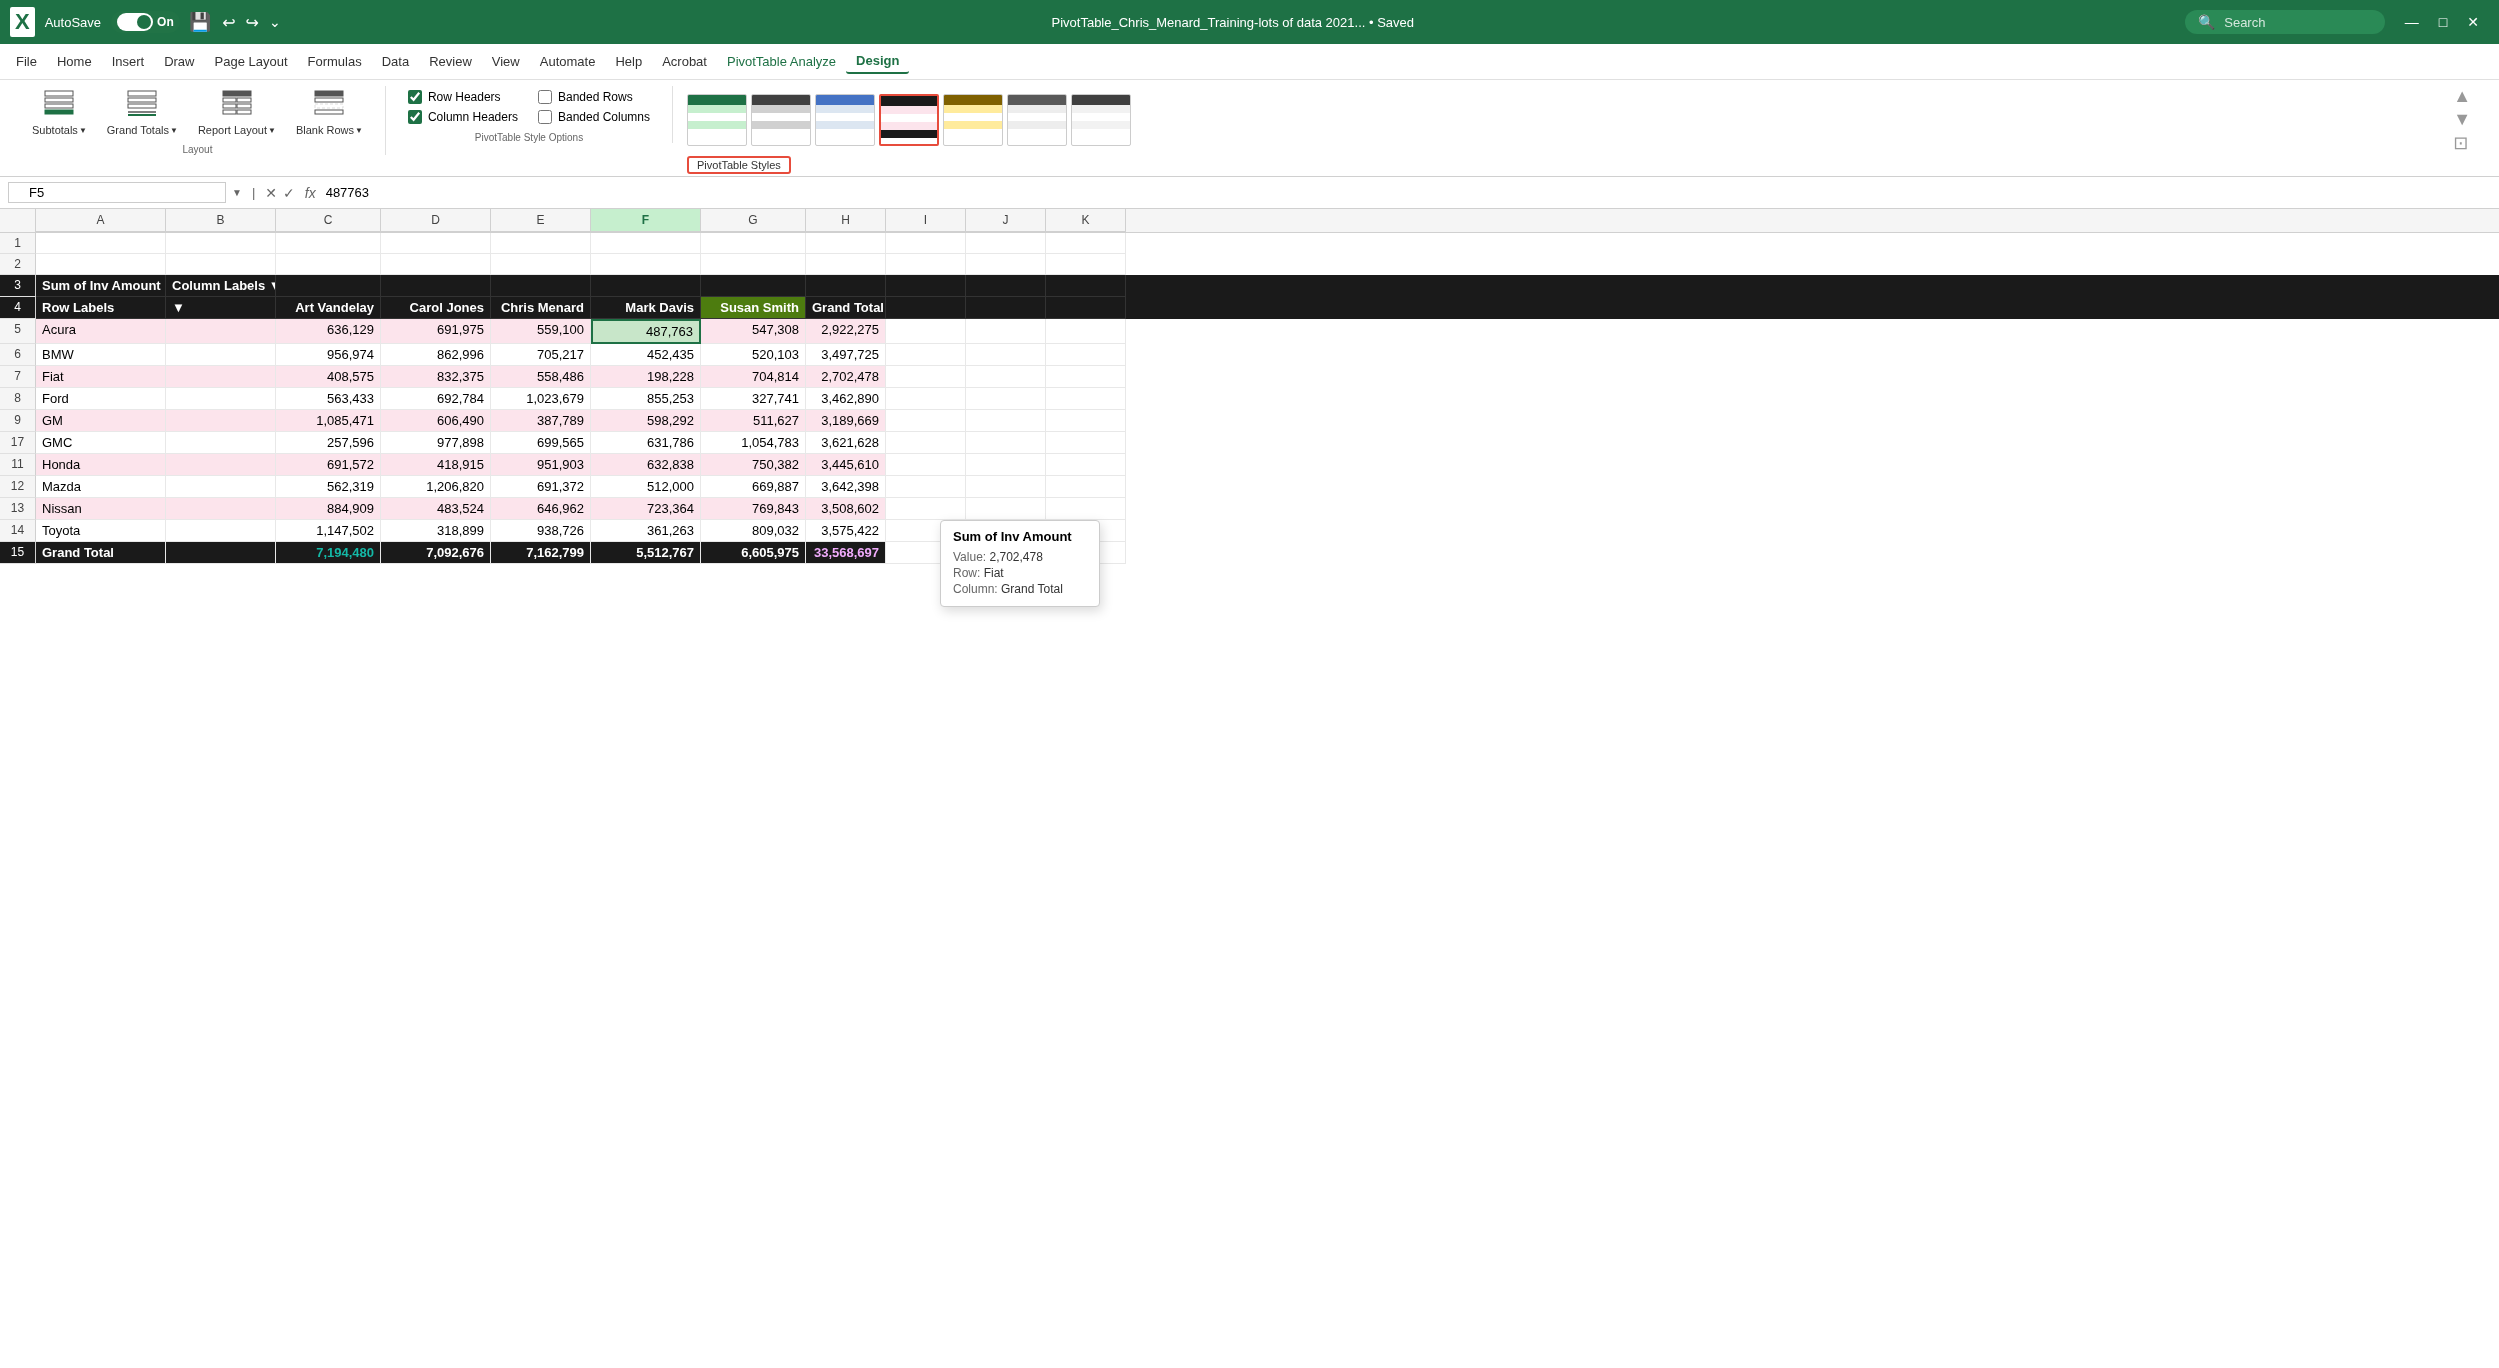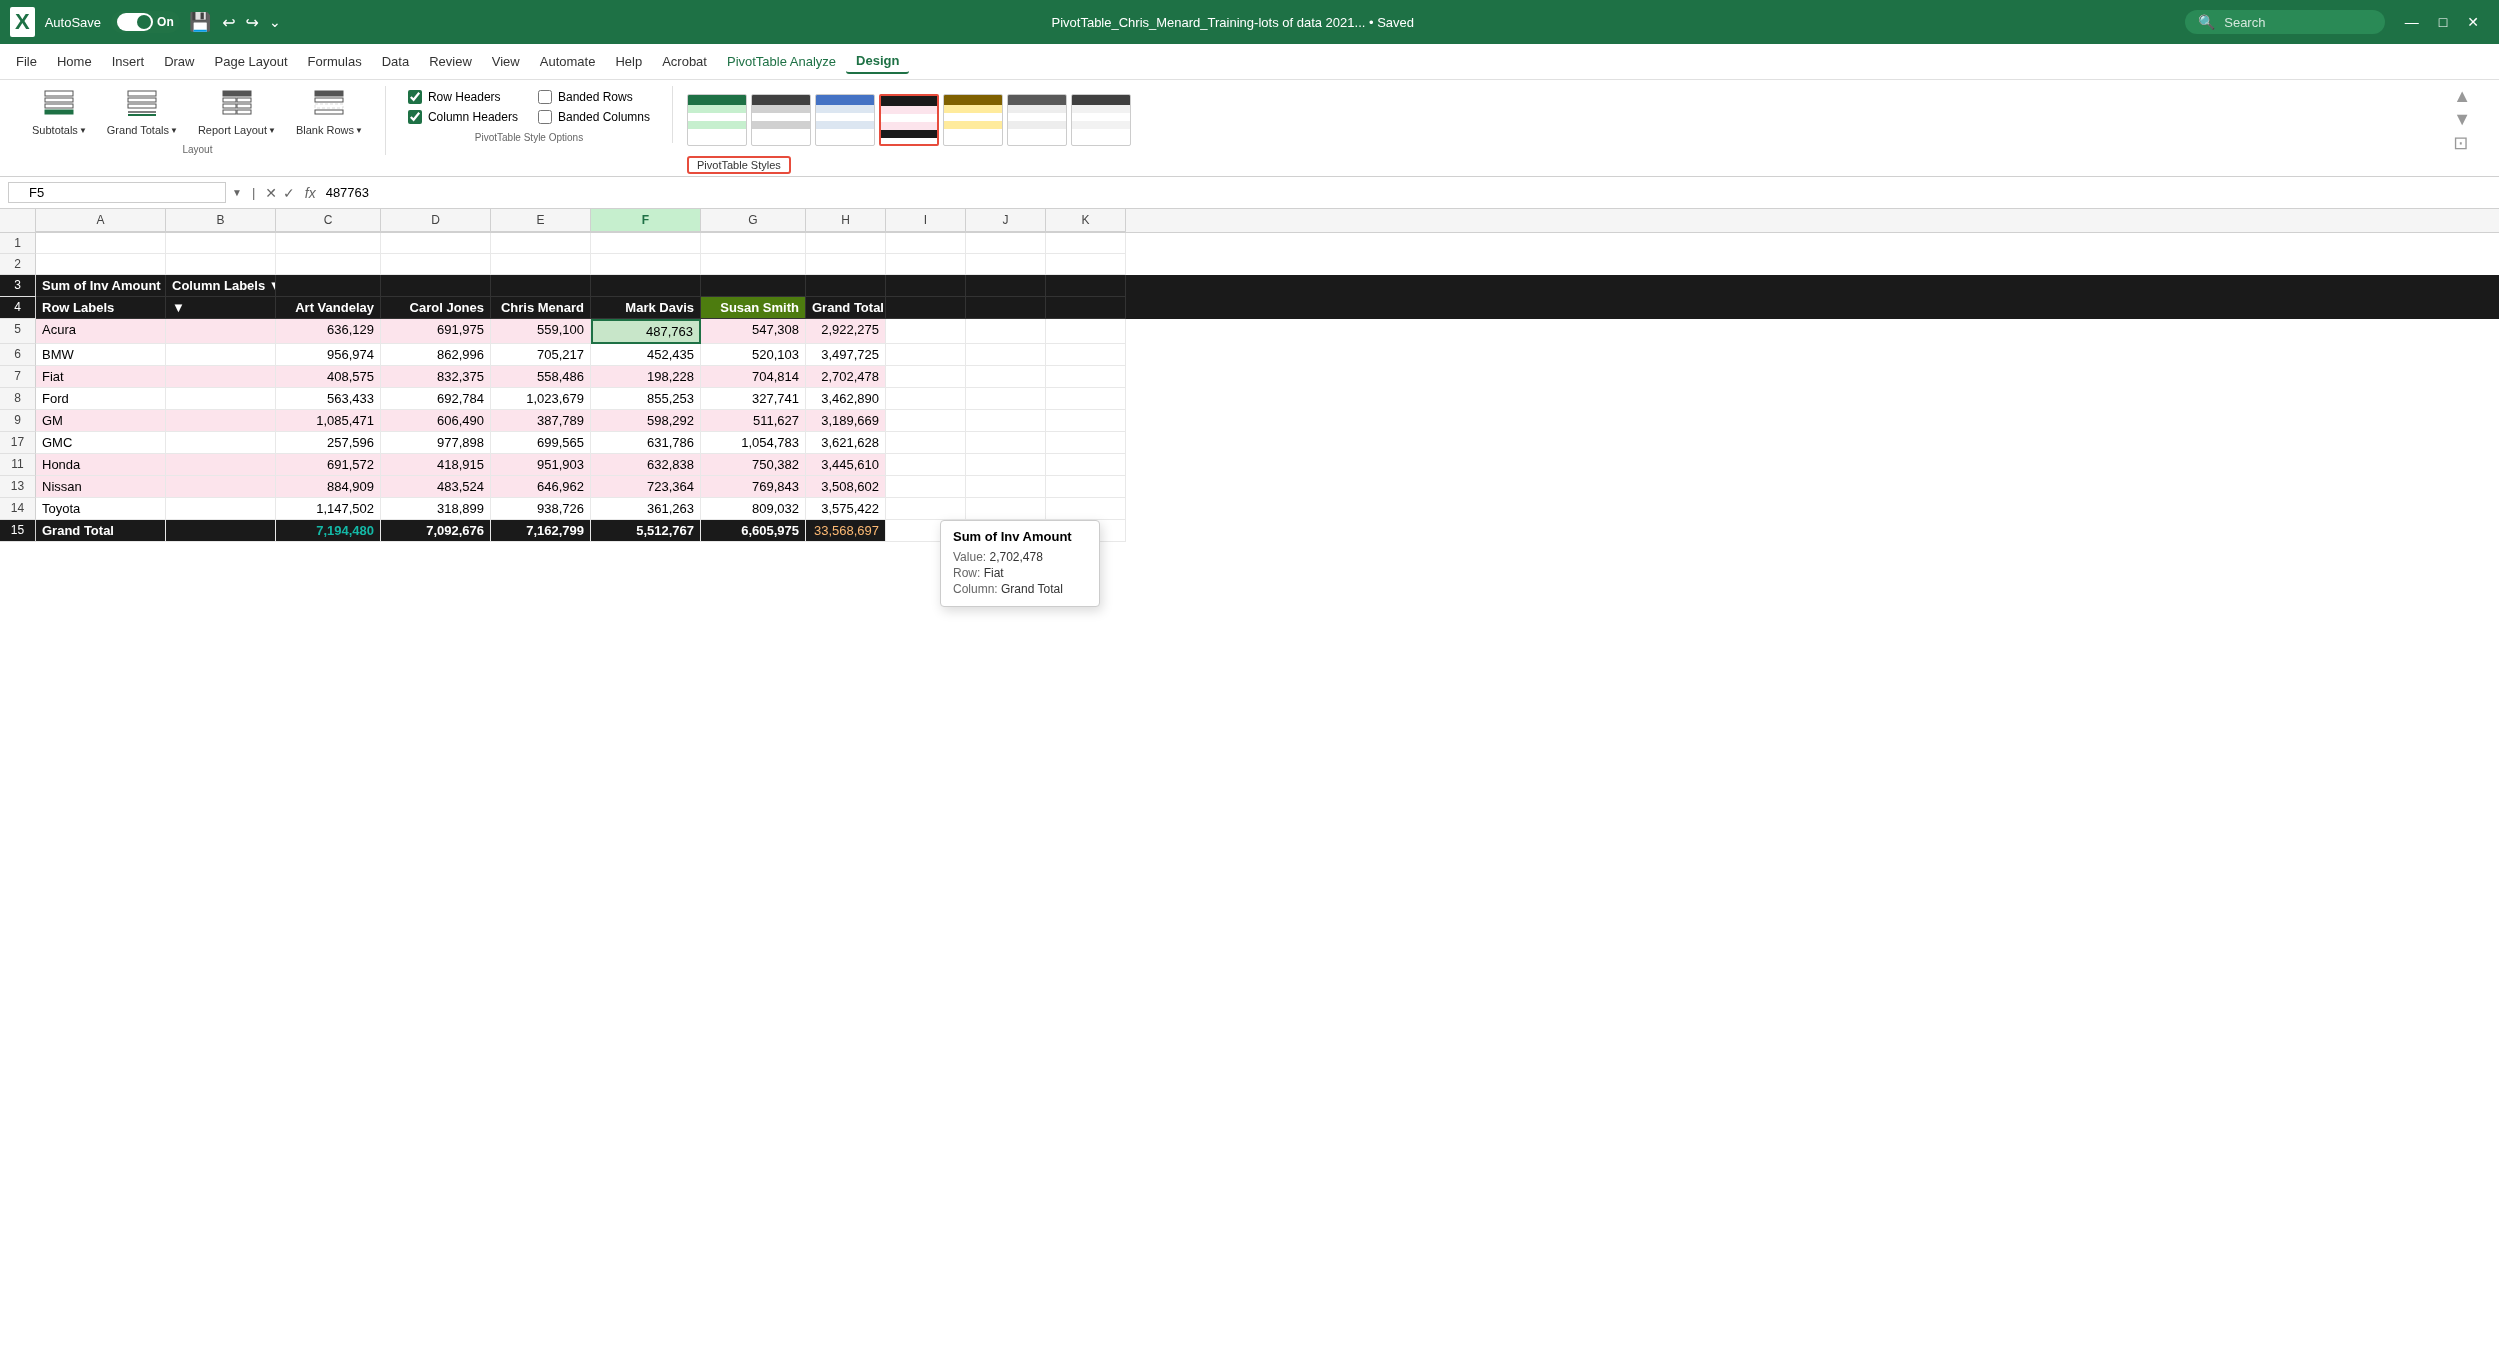--- a/index.html
+++ b/index.html
@@ -535,6 +535,20 @@
     <div class="cell col-K"></div>
   </div>
 
+  <div class="sheet-row">
+    <div class="row-num">12</div>
+    <div class="cell col-A">Mazda</div>
+    <div class="cell col-B"></div>
+    <div class="cell col-C num">562,319</div>
+    <div class="cell col-D num">1,206,820</div>
+    <div class="cell col-E num">691,372</div>
+    <div class="cell col-F num">512,000</div>
+    <div class="cell col-G num">669,887</div>
+    <div class="cell col-H num">3,642,398</div>
+    <div class="cell col-I"></div>
+    <div class="cell col-J"></div>
+    <div class="cell col-K"></div>
+  </div>
 
   <div class="sheet-row">
     <div class="row-num">13</div>

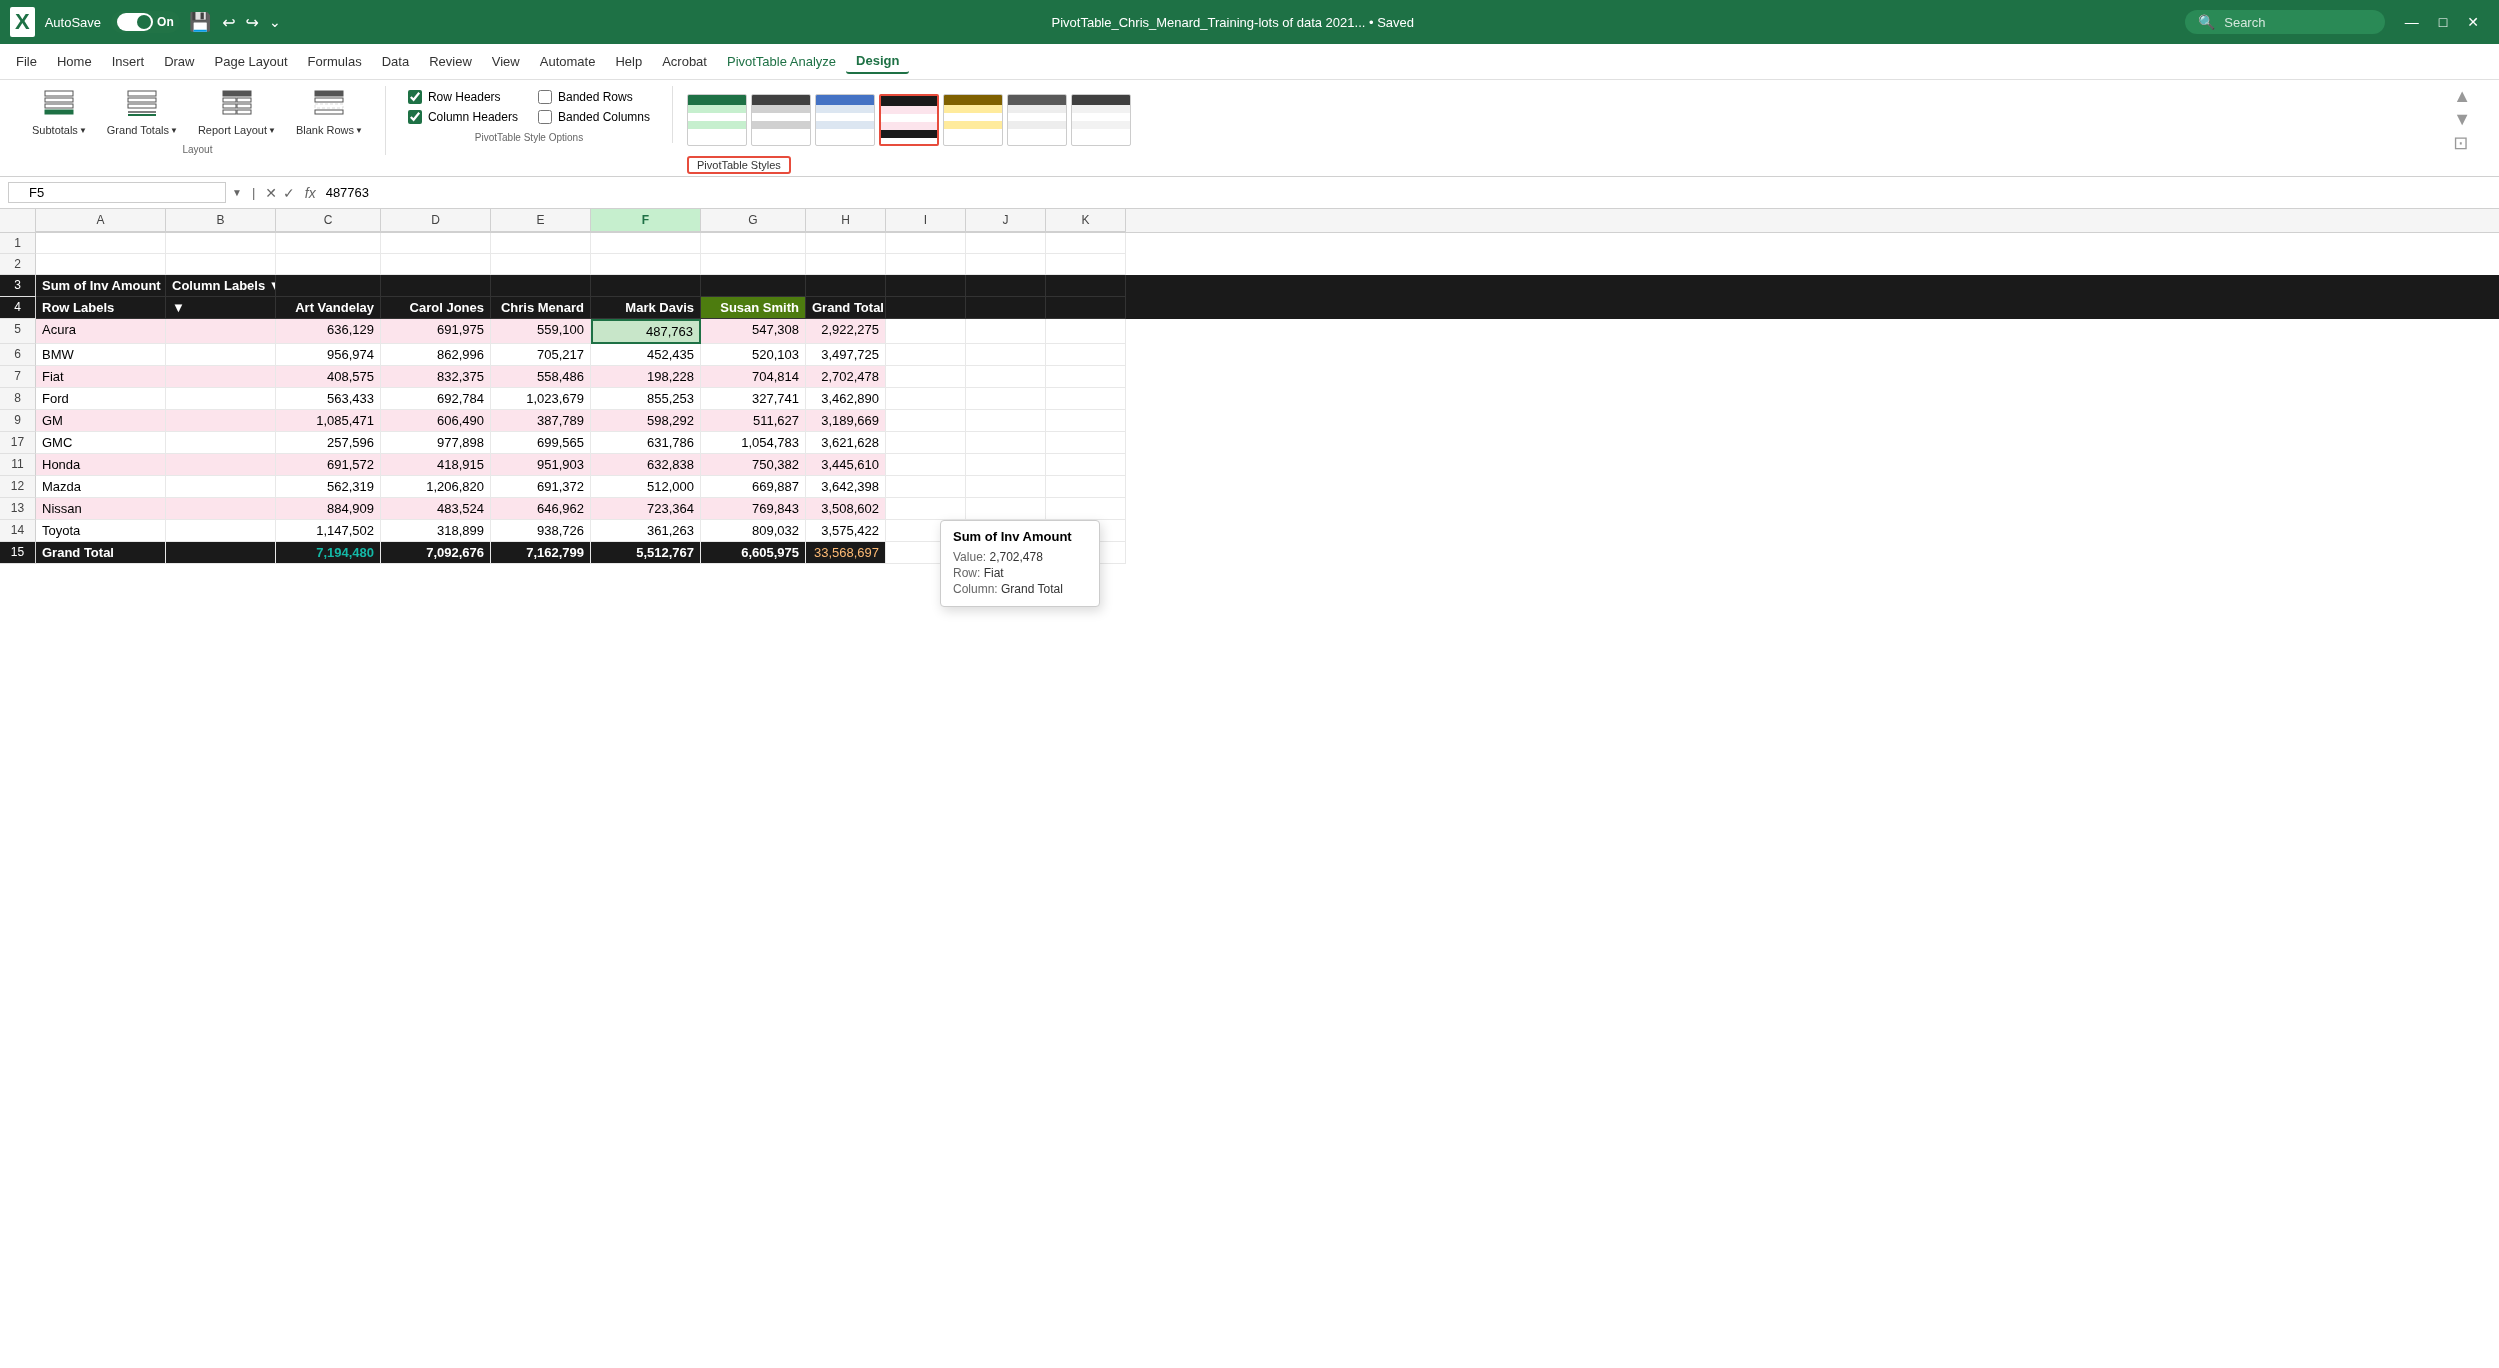--- a/index.html
+++ b/index.html
@@ -589,7 +589,7 @@
     <div class="cell col-E num" style="background:#1a1a1a;color:white;font-weight:bold;">7,162,799</div>
     <div class="cell col-F num" style="background:#1a1a1a;color:white;font-weight:bold;">5,512,767</div>
     <div class="cell col-G num" style="background:#1a1a1a;color:white;font-weight:bold;">6,605,975</div>
-    <div class="cell col-H num" style="background:#1a1a1a;color:#fdba74;font-weight:normal;">33,568,697</div>
+    <div class="cell col-H num" style="background:#1a1a1a;color:#f0abfc;font-weight:bold;">33,568,697</div>
     <div class="cell col-I"></div>
     <div class="cell col-J"></div>
     <div class="cell col-K"></div>

